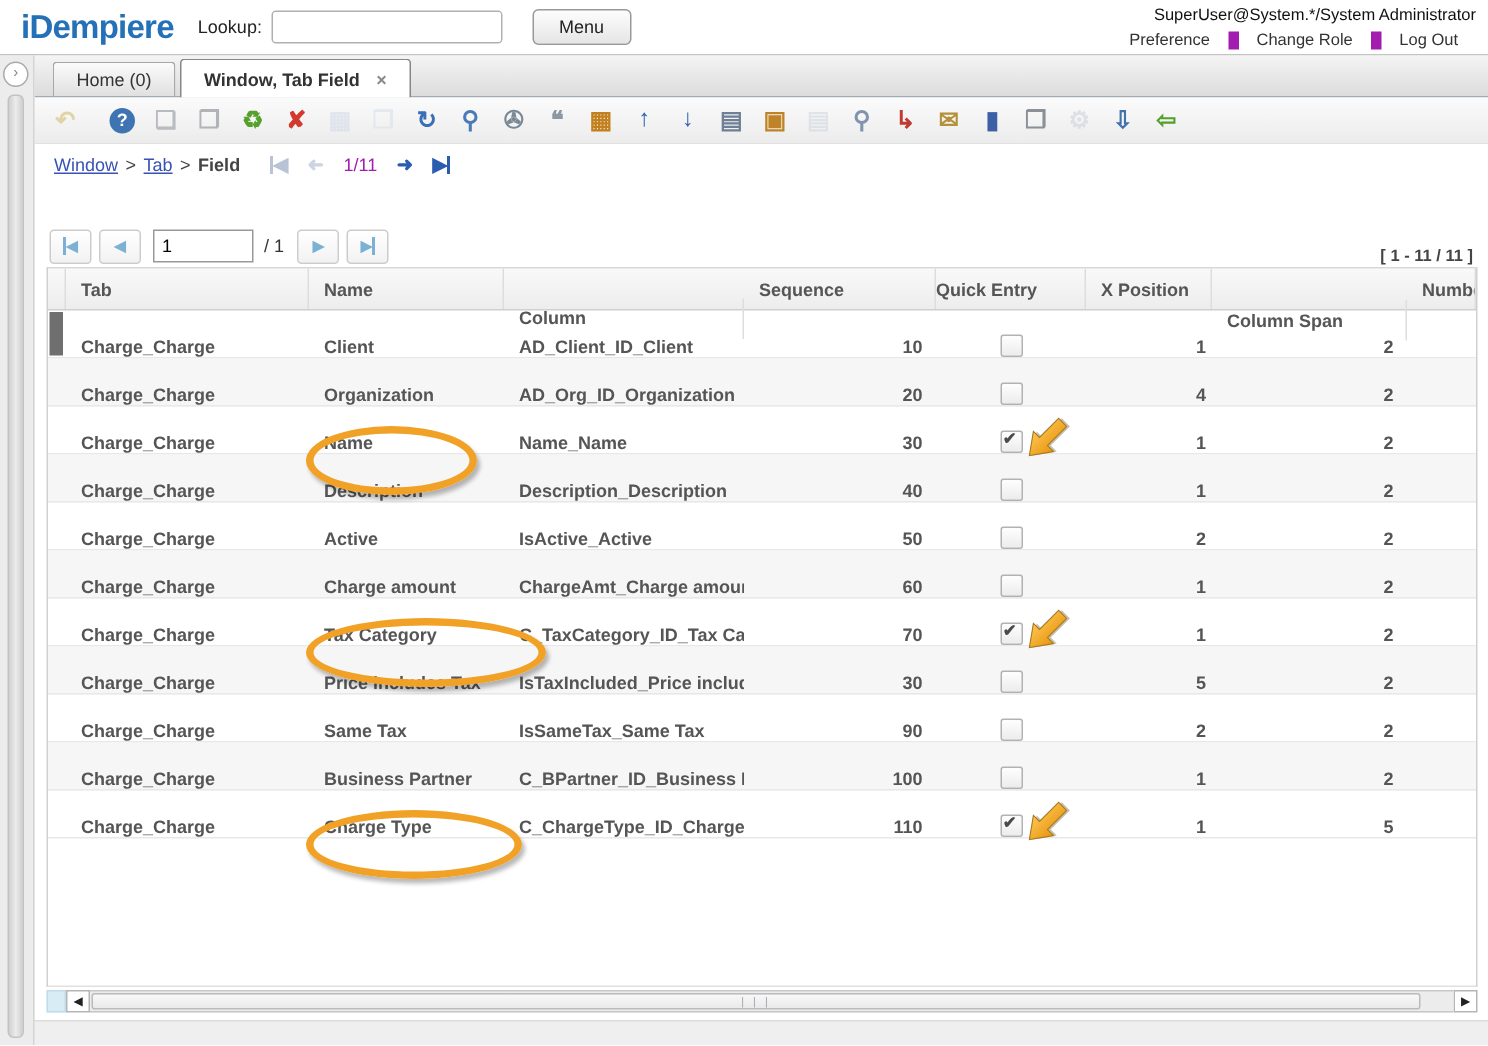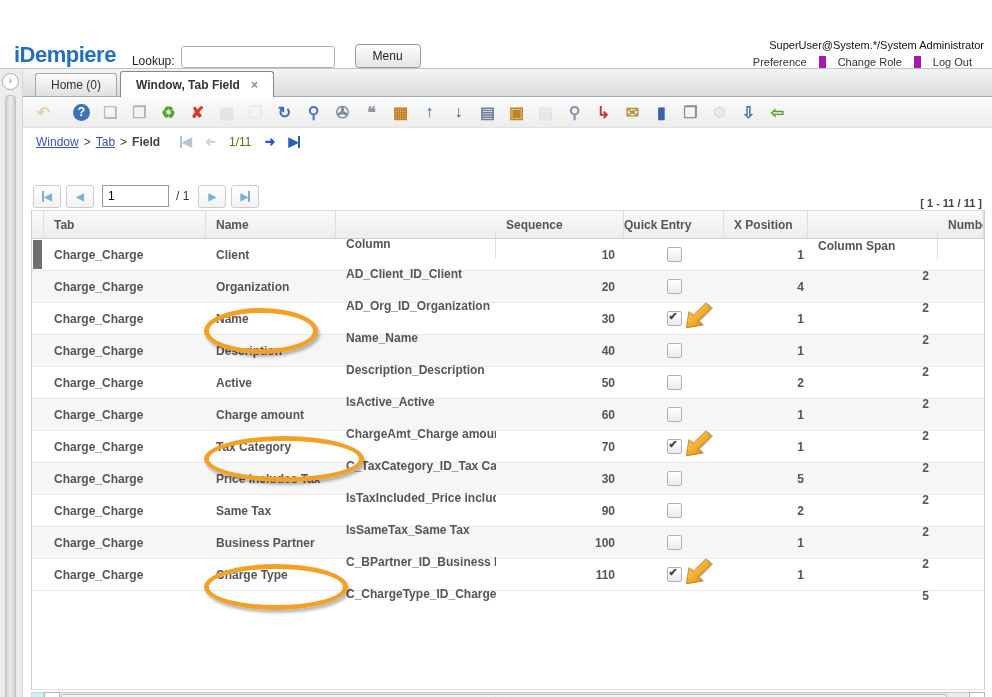--- a/index.html
+++ b/index.html
@@ -7,7 +7,7 @@
         font-family:"Liberation Sans",sans-serif;font-size:12px;color:#333;}
 
   
-  .topbar{height:36px;display:flex;align-items:flex-end;padding-left:14px;position:relative;margin-top:32px;}
+  .topbar{height:36px;display:flex;align-items:center;padding-left:14px;position:relative;}
   .logo{font-size:22px;font-weight:bold;color:#2471b8;letter-spacing:-0.5px;margin-right:16px;}
   .lookup-label{color:#222;margin-right:6px;}
   .combo{width:152px;height:20px;border:1px solid #b0b0b0;border-radius:3px;background:#fff;display:flex;overflow:hidden;}

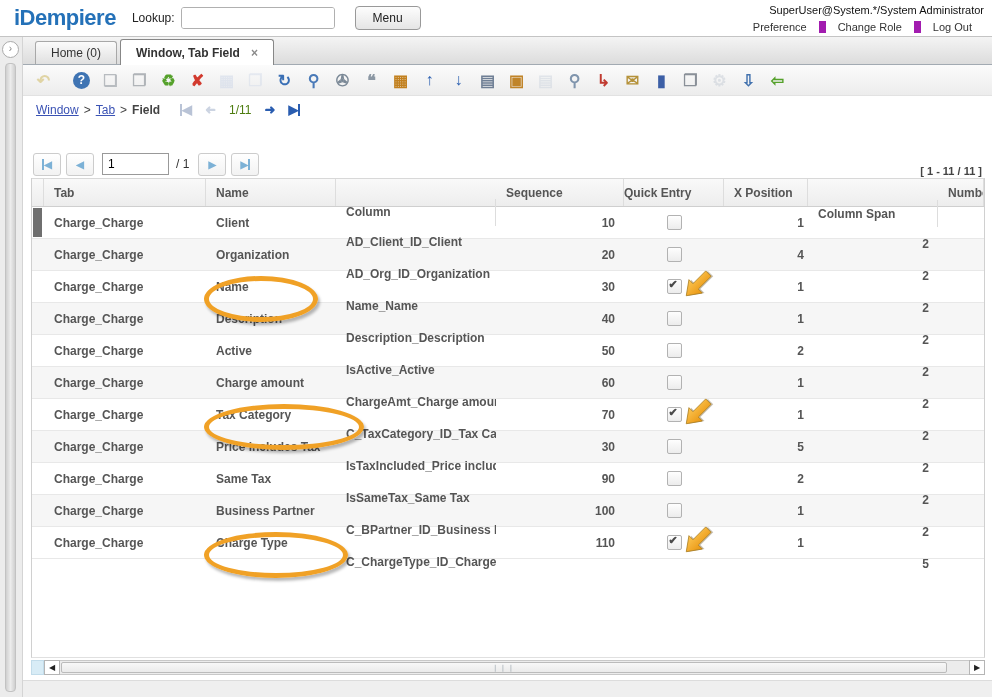--- a/index.html
+++ b/index.html
@@ -54,7 +54,7 @@
   .crumb-current{font-weight:bold;color:#444;}
   .recnav{display:flex;align-items:center;margin-left:20px;gap:13px;}
   .navic{font-size:13px;font-weight:bold;line-height:12px;}
-  .nav-pos{color:#4d7c0f;font-size:12px;}
+  .nav-pos{color:#a21caf;font-size:12px;}
 
   .whitegap{height:26px;}
 

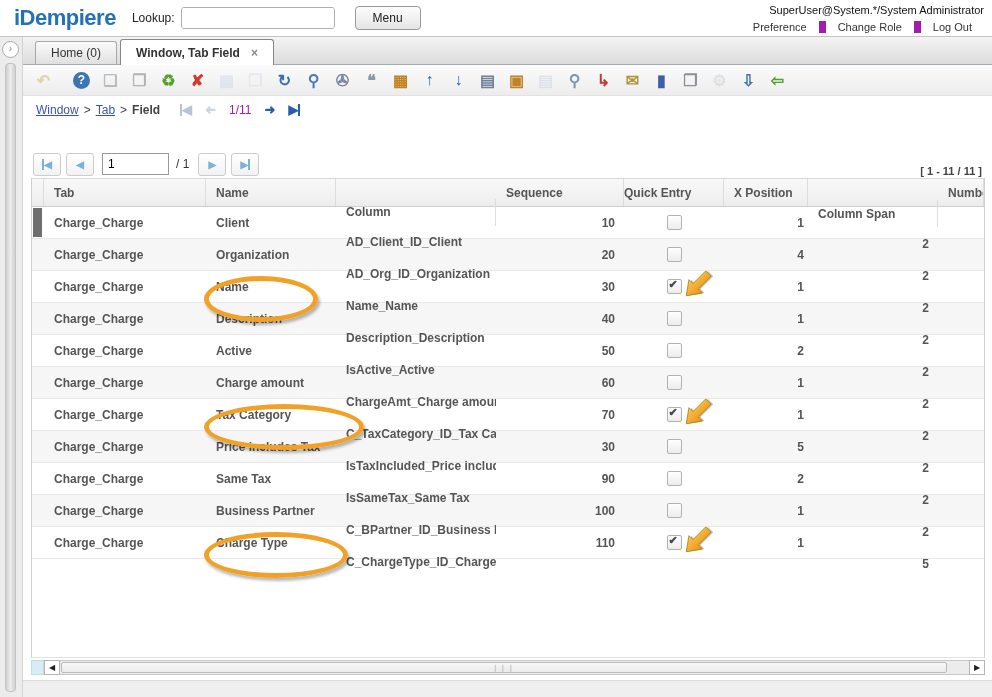--- a/index.html
+++ b/index.html
@@ -72,7 +72,7 @@
   .ghead{display:flex;height:27px;align-items:center;background:linear-gradient(#f9f9f9,#ededed);
          border-top:1px solid #d8d8d8;border-bottom:1px solid #cfcfcf;font-weight:bold;color:#555;}
   .ghead .cell{height:100%;display:flex;align-items:center;border-right:1px solid #ddd;}
-  .grow{display:flex;height:31px;align-items:center;border-bottom:1px solid #e8e8e8;font-weight:bold;color:#555;}
+  .grow{display:flex;height:31px;align-items:flex-end;border-bottom:1px solid #e8e8e8;font-weight:bold;color:#555;}
   .grow.alt{background:#f6f6f6;}
   .cell{box-sizing:border-box;white-space:nowrap;overflow:hidden;padding-left:10px;}
   .rel{position:relative;overflow:visible;}

